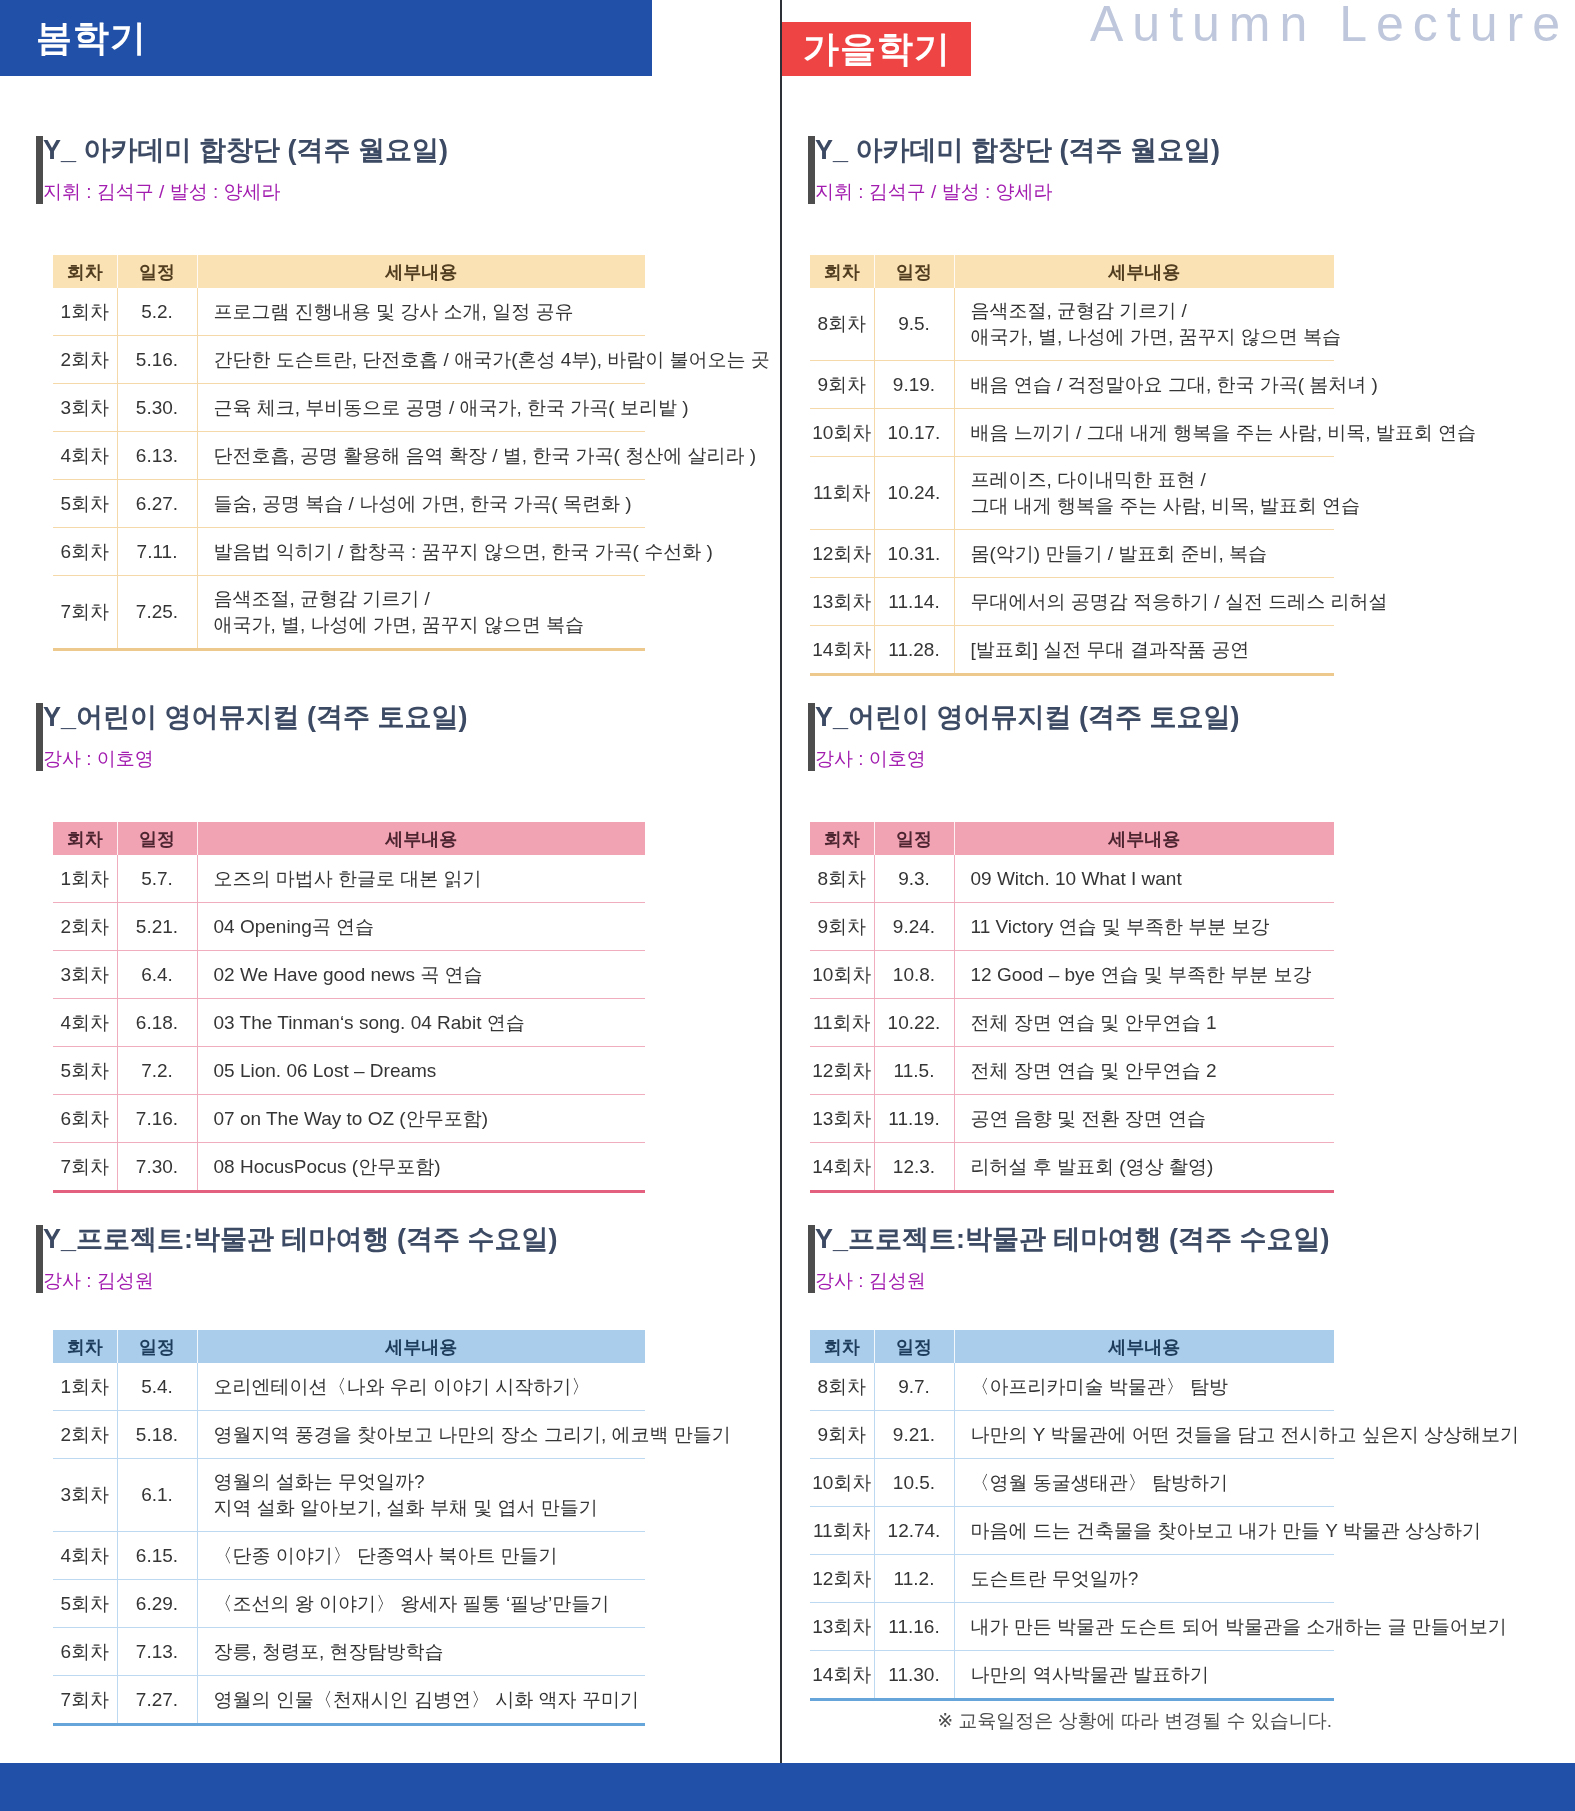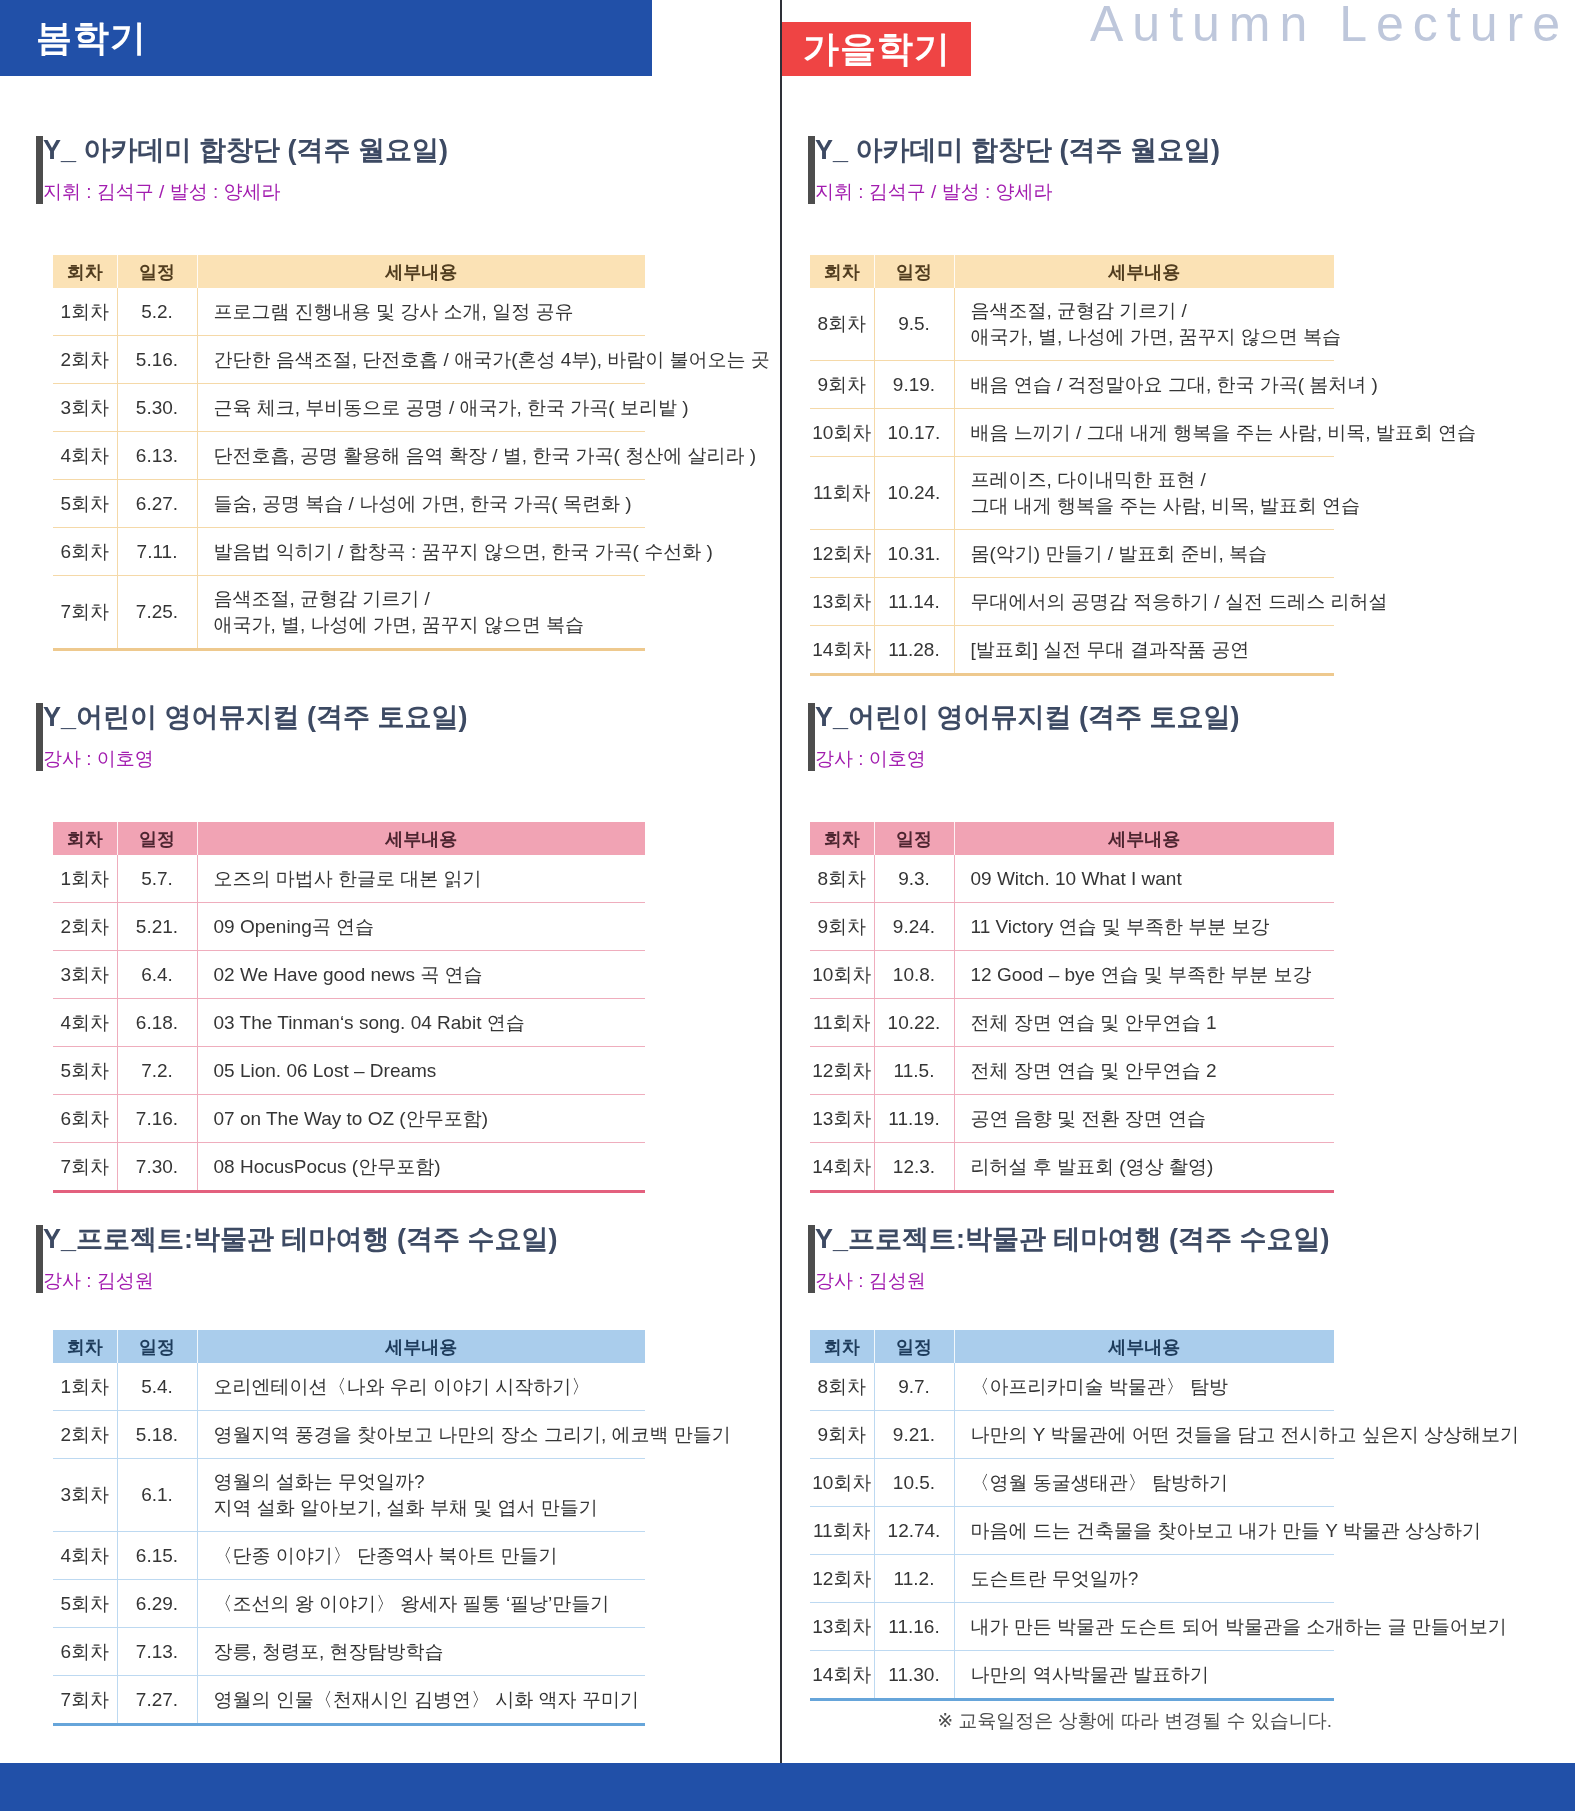--- a/index.html
+++ b/index.html
@@ -101,7 +101,7 @@
               <td class="session">2회차</td>
               <td class="date">5.16.</td>
               <td class="detail">
-                <div>간단한 음색조절, 단전호흡 / 애국가(혼성 4부), 바람이 불어오는 곳</div>
+                <div>간단한 도슨트란, 단전호흡 / 애국가(혼성 4부), 바람이 불어오는 곳</div>
               </td>
             </tr>
             <tr class="single">

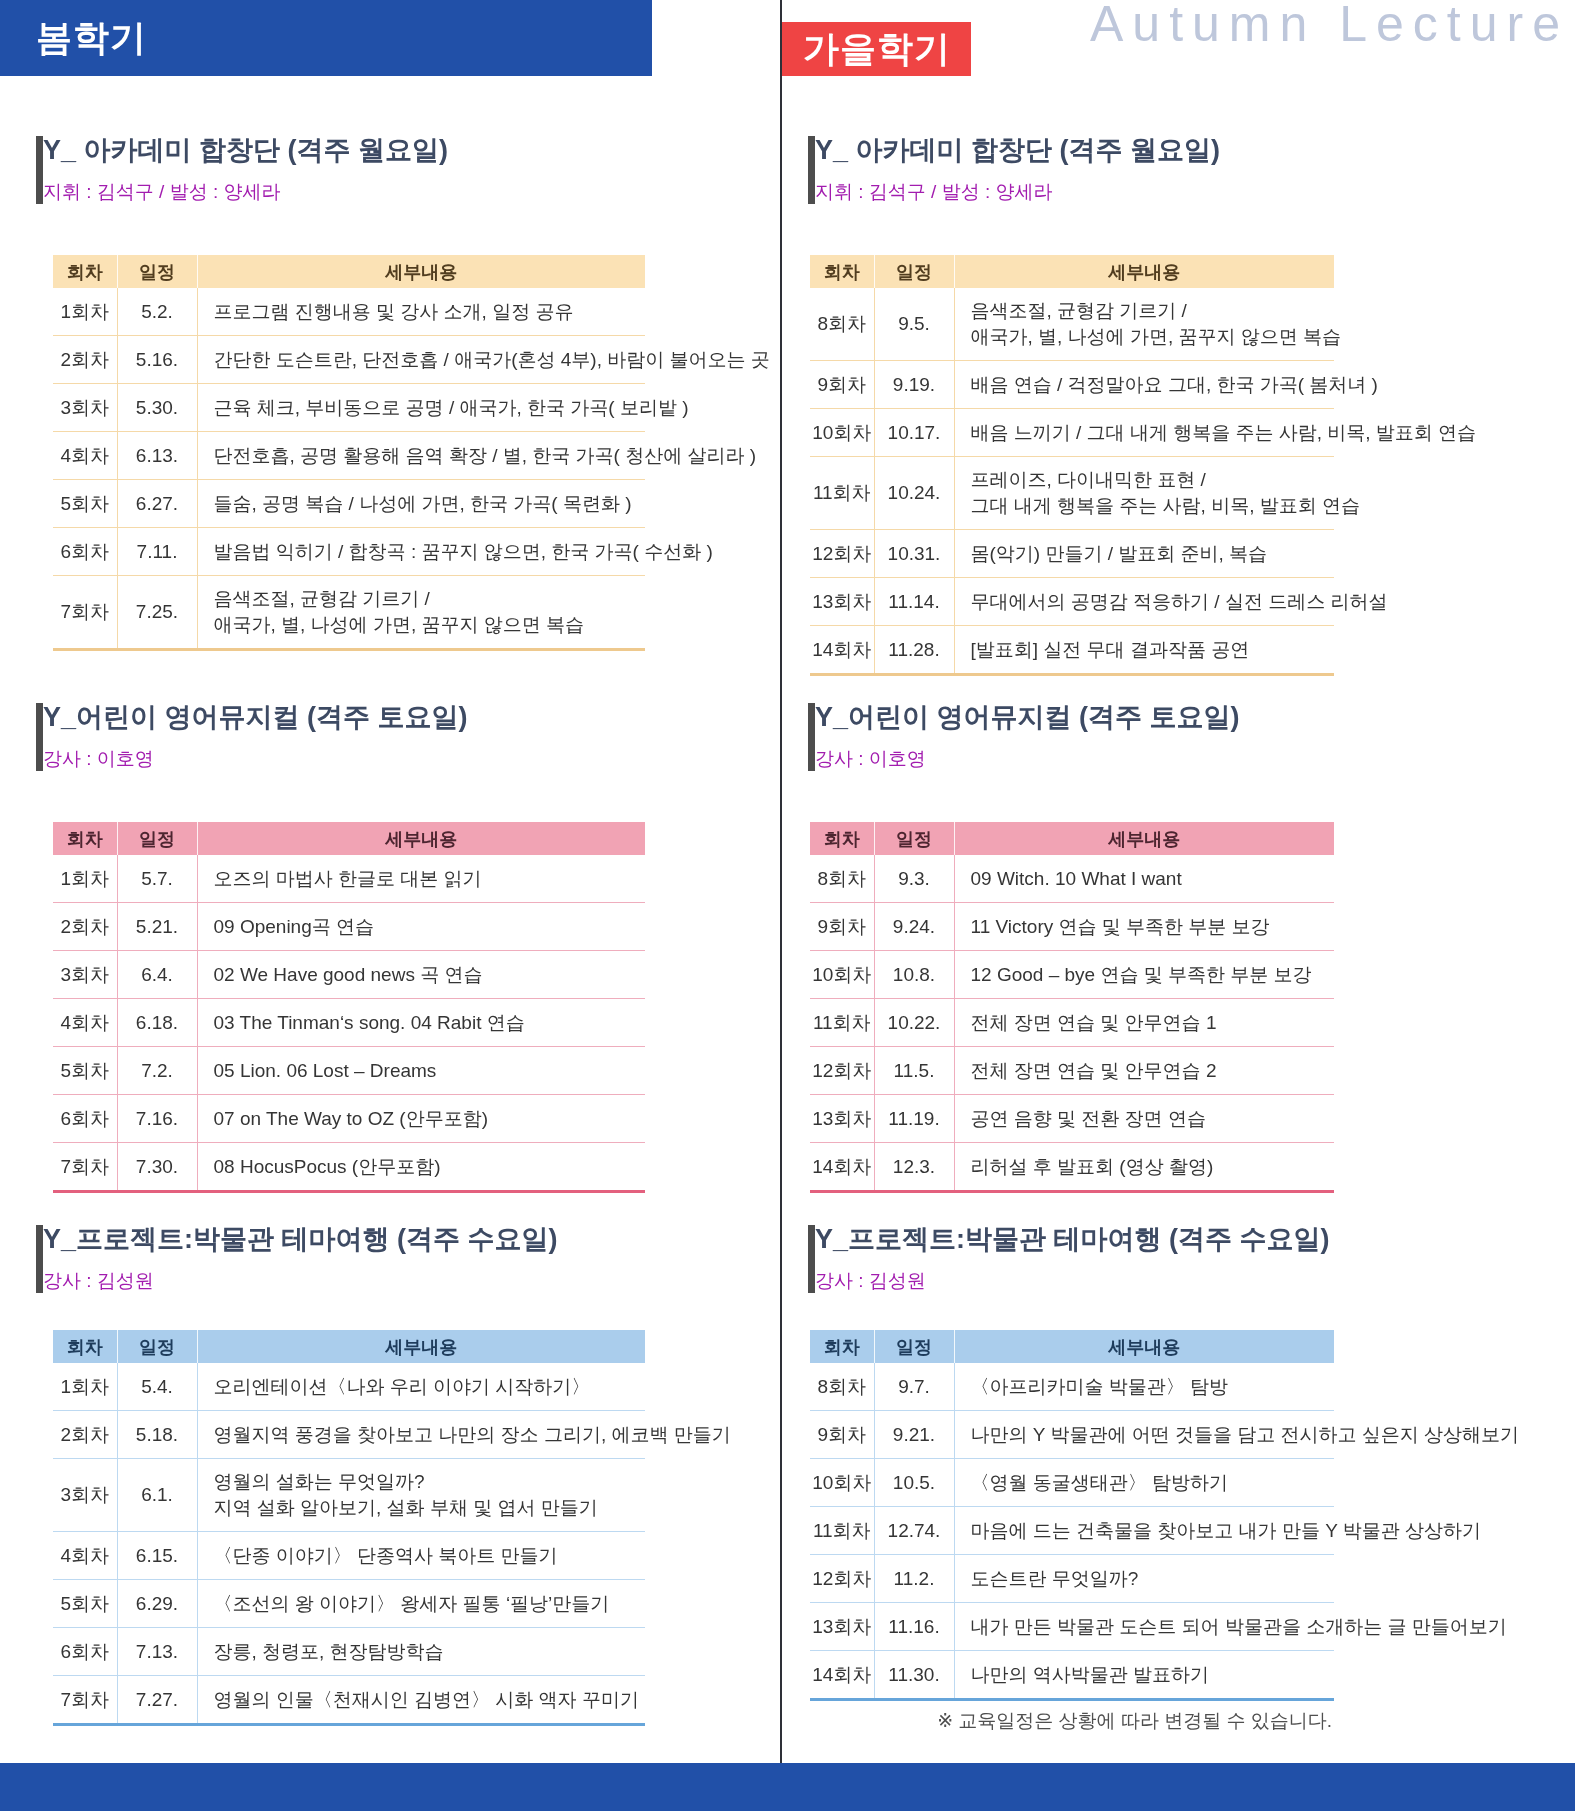--- a/index.html
+++ b/index.html
@@ -175,7 +175,7 @@
               <td class="session">2회차</td>
               <td class="date">5.21.</td>
               <td class="detail">
-                <div>09 Opening곡 연습</div>
+                <div>04 Opening곡 연습</div>
               </td>
             </tr>
             <tr class="single">

